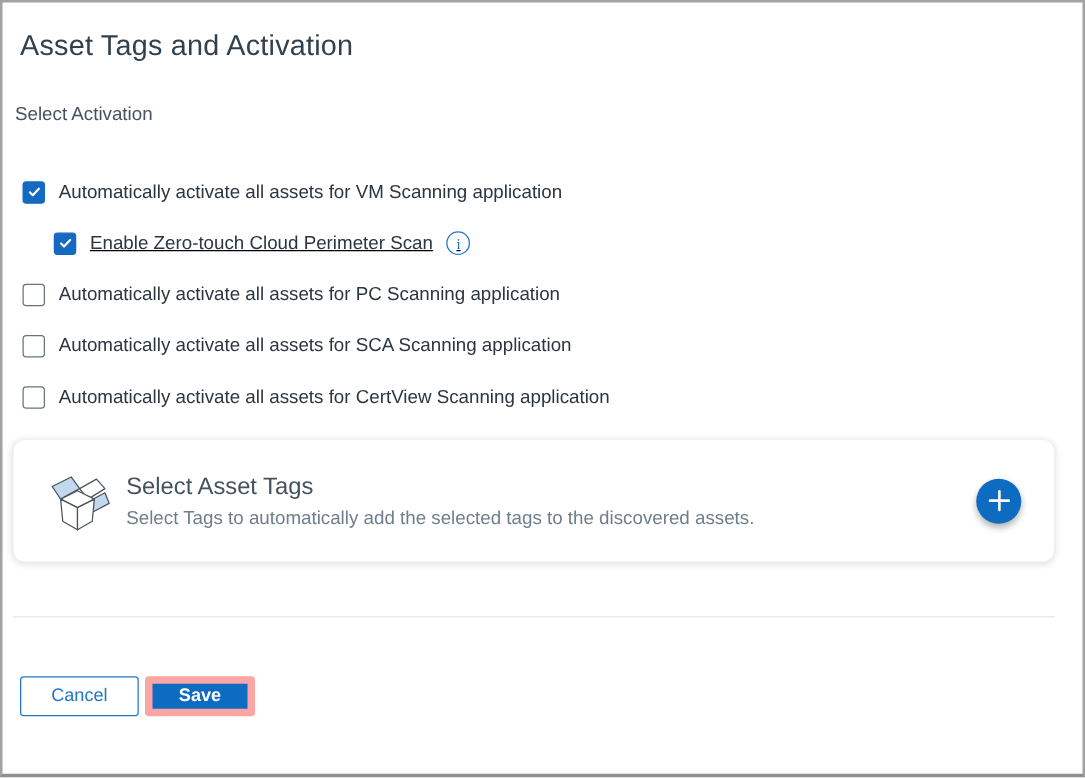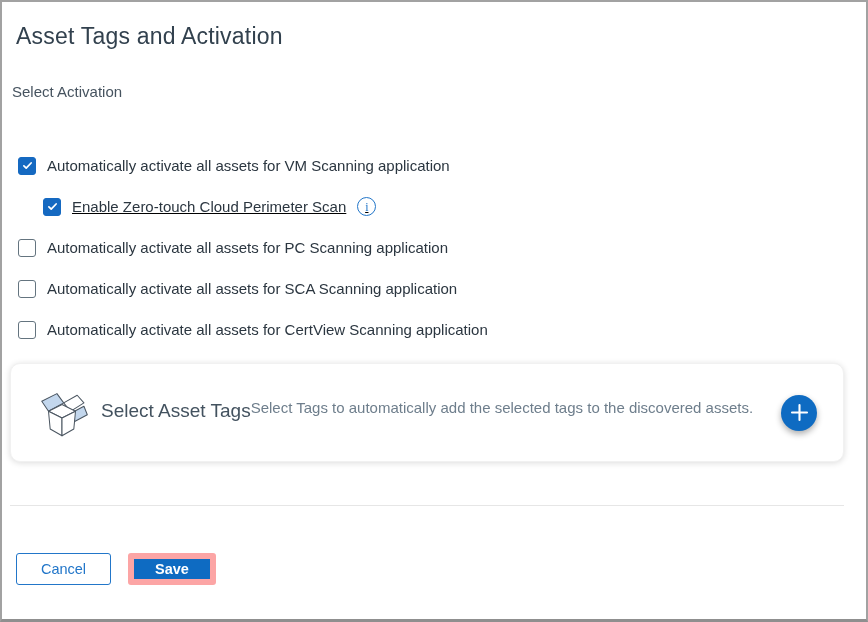--- a/index.html
+++ b/index.html
@@ -33,7 +33,7 @@
     color:#46535f;
     line-height:18px;
   }
-  .options{margin-top:55px;}
+  .options{margin-top:43px;}
   .option-row{
     display:flex;
     align-items:center;

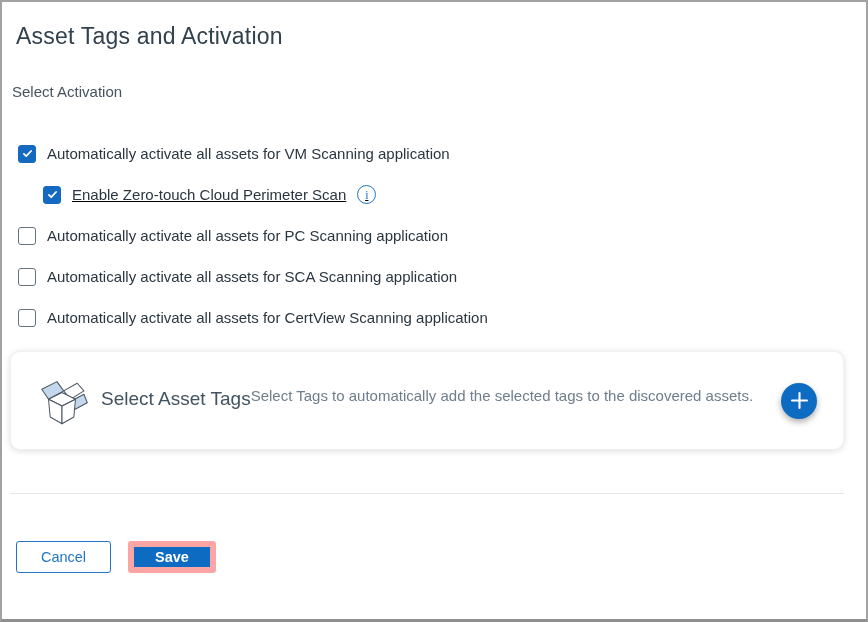--- a/index.html
+++ b/index.html
@@ -93,7 +93,7 @@
     padding:0 26px 0 24px;
   }
   .box-icon{flex:0 0 auto;margin-right:12px;display:inline-flex;}
-  .card-text{display:flex;flex-direction:row;}
+  .card-text{display:flex;flex-direction:column;}
   .card-title{
     font-size:19px;
     color:#43525f;

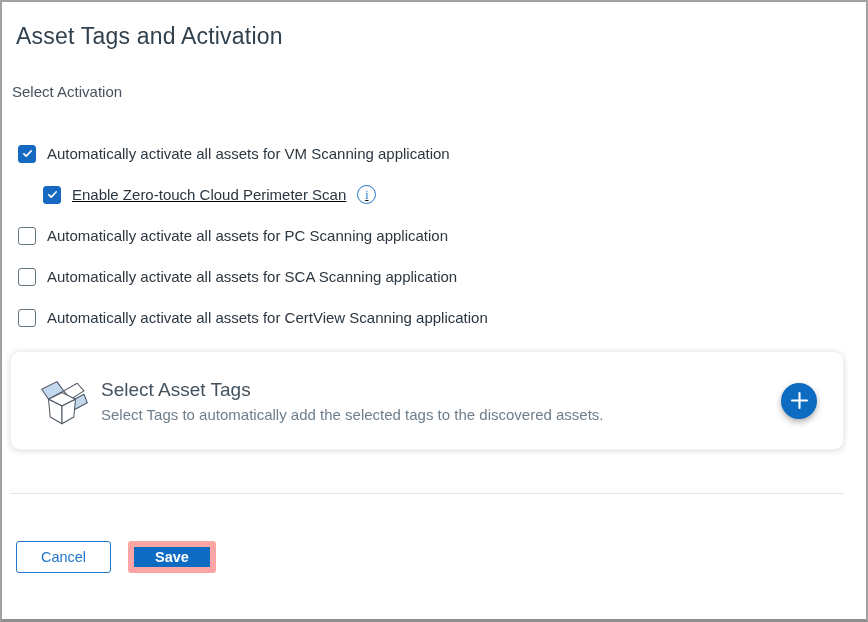--- a/index.html
+++ b/index.html
@@ -128,7 +128,7 @@
   .footer{
     margin:47px 0 0 4px;
     display:flex;
-    gap:17px;
+    gap:5px;
   }
   .btn{
     box-sizing:border-box;

